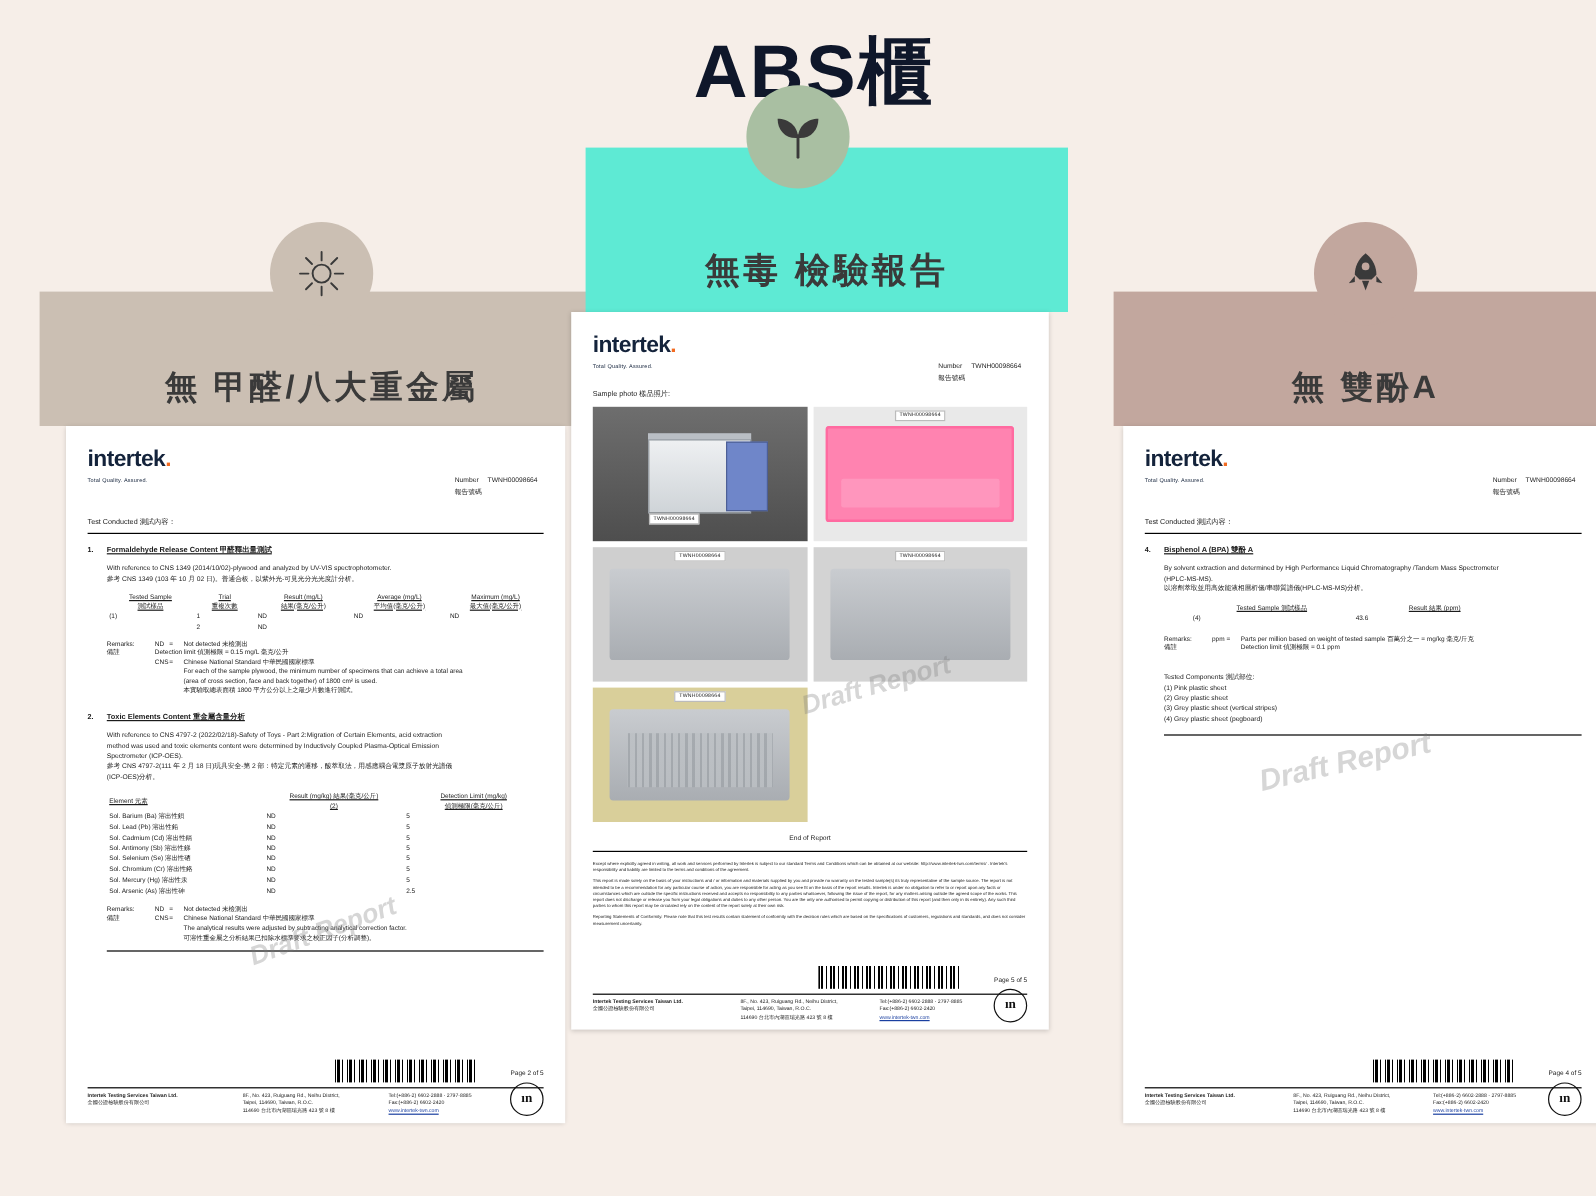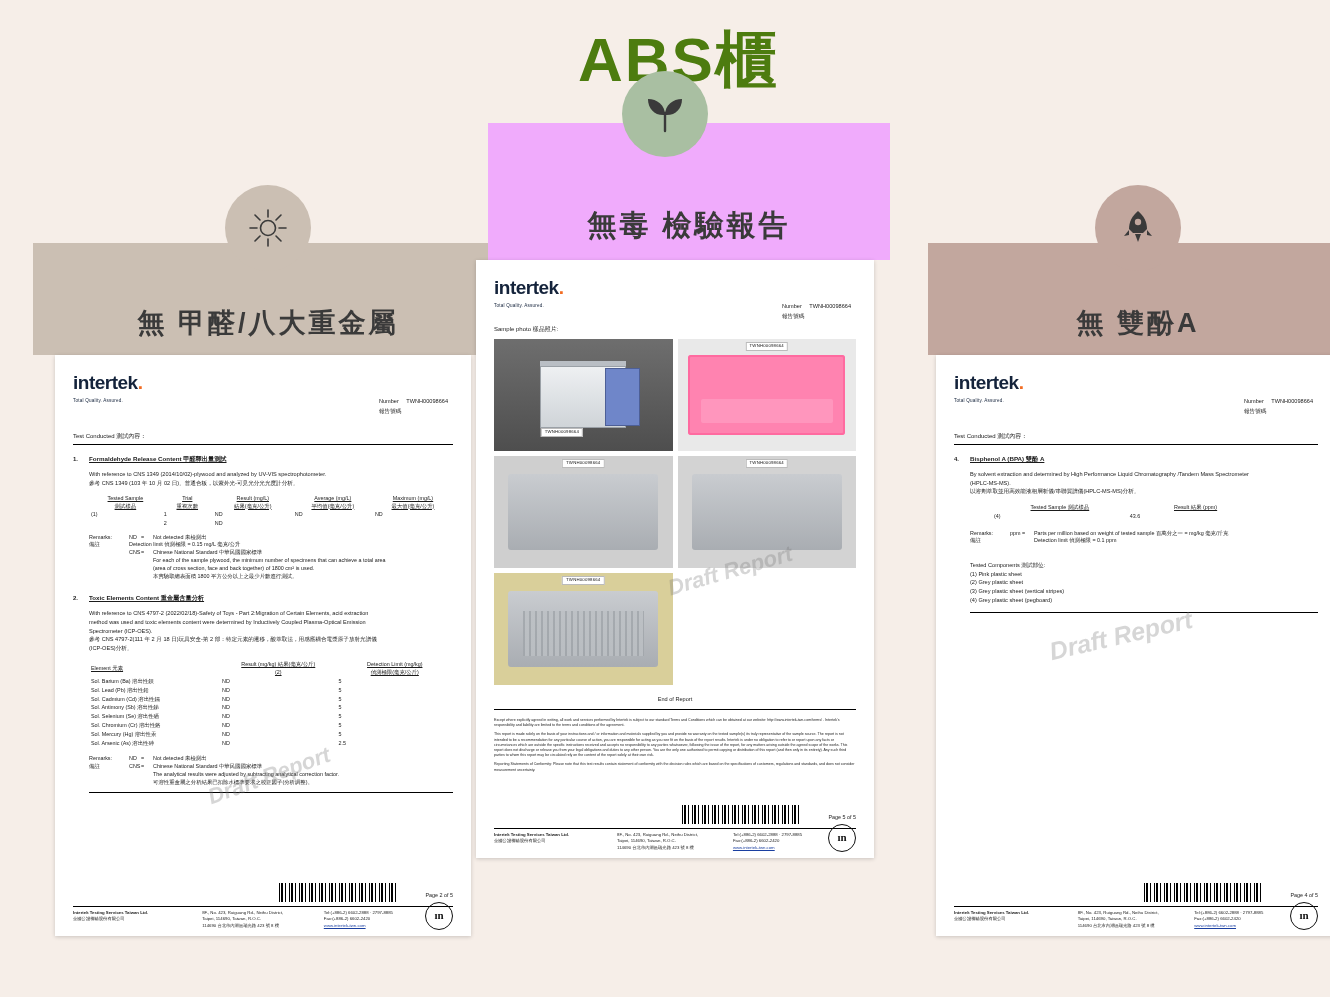--- a/index.html
+++ b/index.html
@@ -18,7 +18,7 @@
     position:absolute; top:18px; left:0; width:100%;
     display:flex; align-items:center; justify-content:center;
     gap:40px;
-    color:#4d7c0f;
+    color:#0f172a;
     font-weight:bold;
     pointer-events:none;
     padding-left:27px;

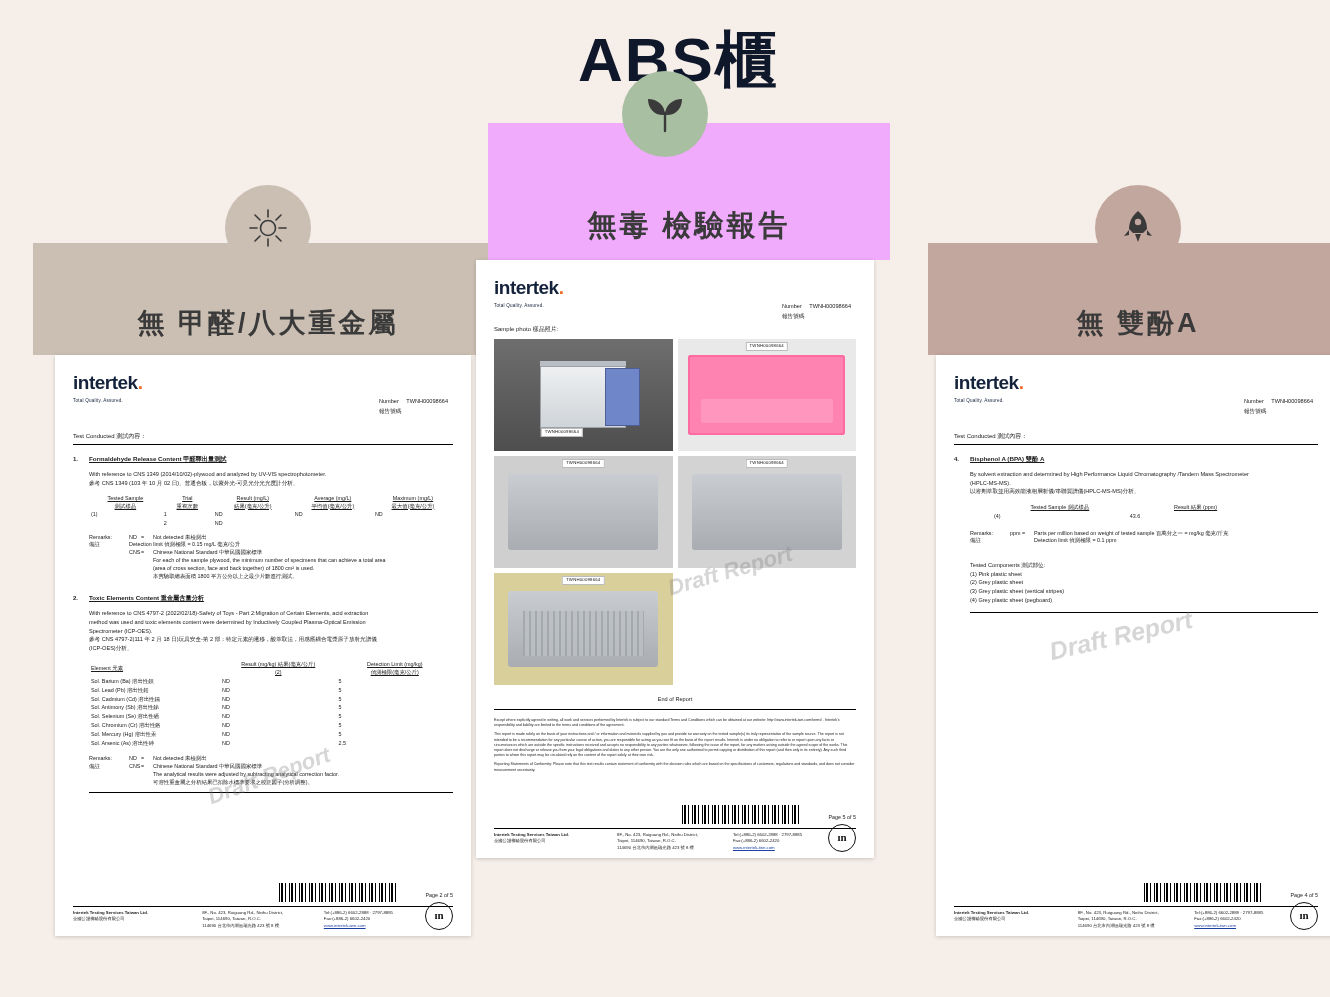--- a/index.html
+++ b/index.html
@@ -51,7 +51,7 @@
 
   
   #panel-center { left:440px; top:123px; width:450px; z-index:5; }
-  #panel-center .banner { height:137px; background:#f0abfc;margin-left:48px; }
+  #panel-center .banner { height:137px; background:#5eead4;margin-left:48px; }
   #panel-center .icon-circle { background:#a9bfa2; top:-52px; }
 
   

